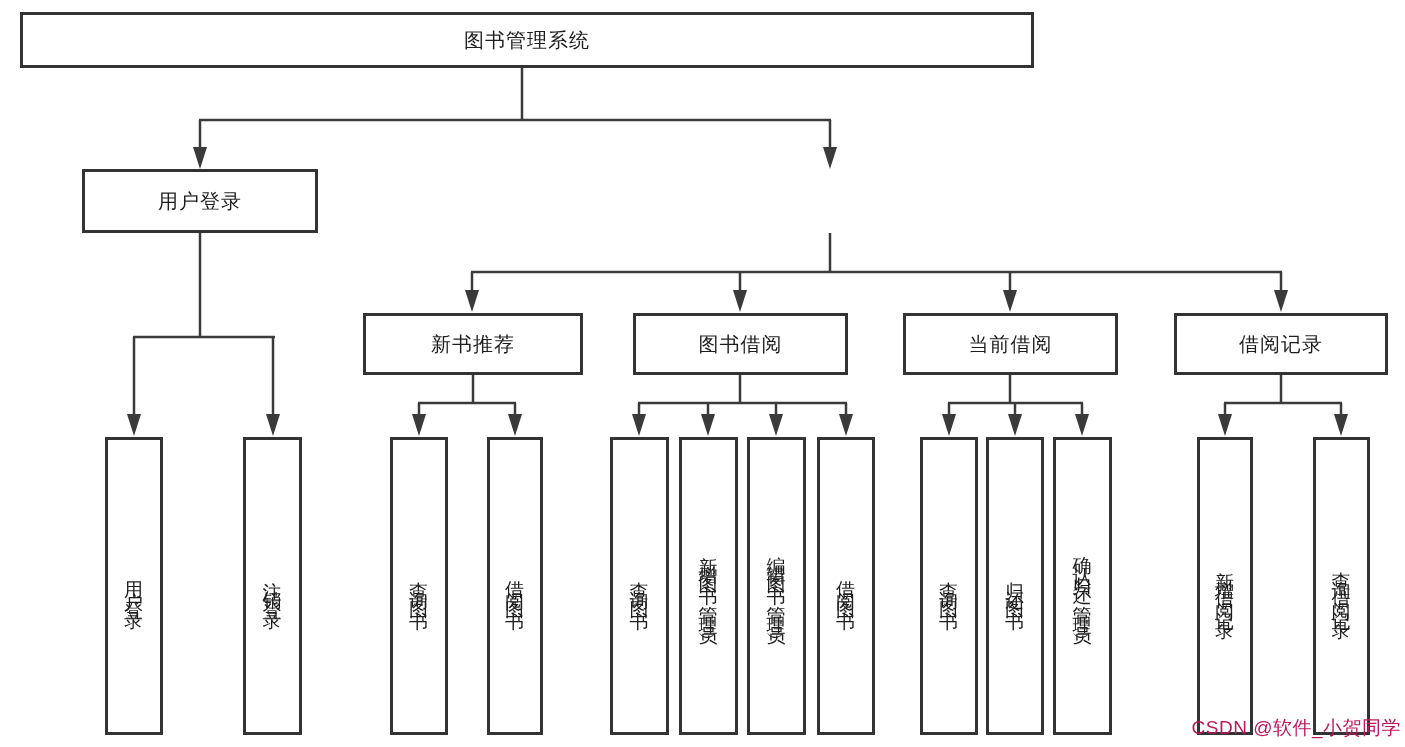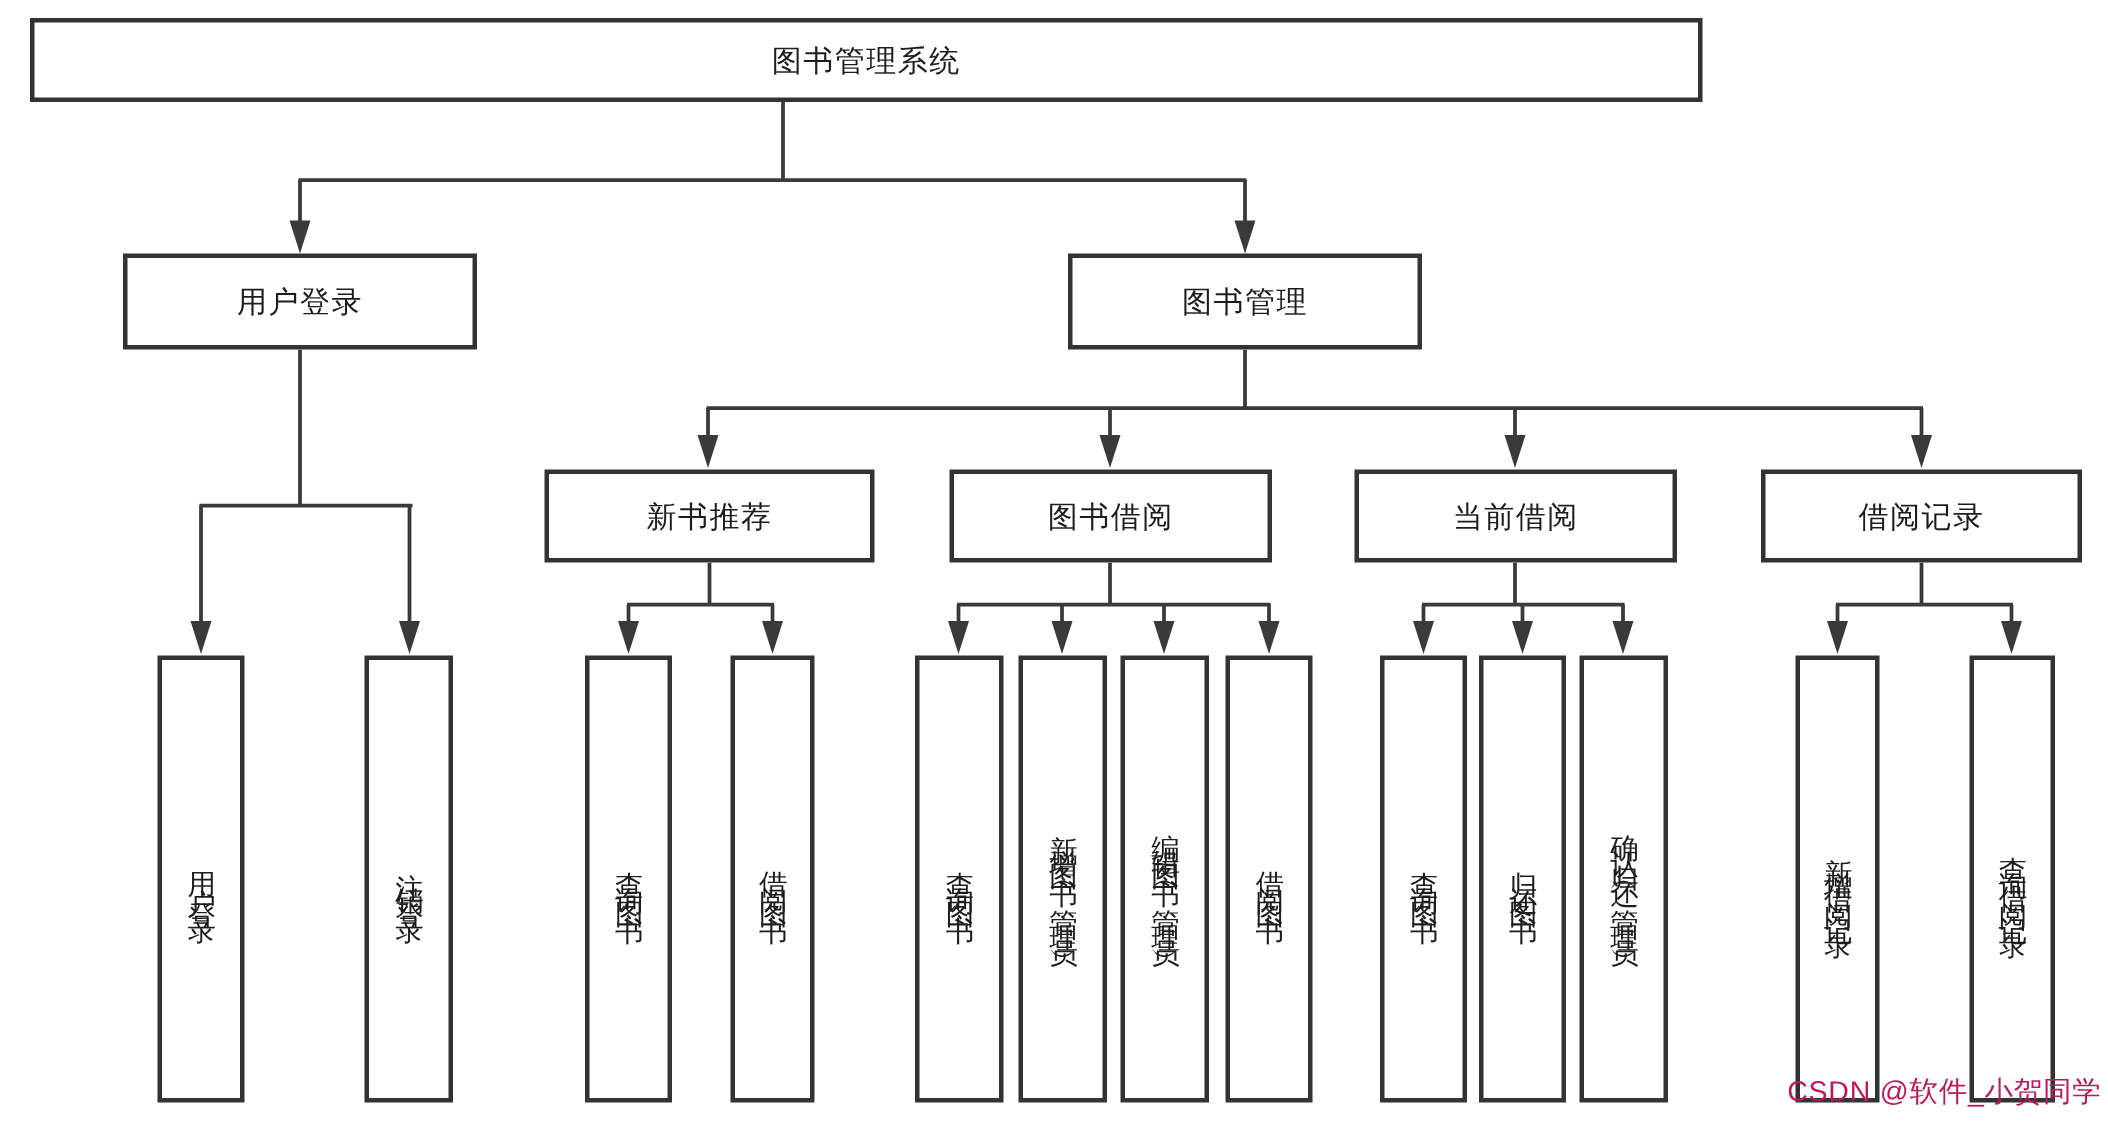--- a/index.html
+++ b/index.html
@@ -122,7 +122,7 @@
     </g>
   </svg>
 
-  <div class="node" style="left:20px; top:12px; width:1115px; height:56px;">图书管理系统</div>
+  <div class="node" style="left:20px; top:12px; width:1014px; height:56px;">图书管理系统</div>
 
   <div class="node" style="left:82px; top:169px; width:236px; height:64px;">用户登录</div>
   <div class="node" style="left:712px; top:169px; width:236px; height:64px;">图书管理</div>

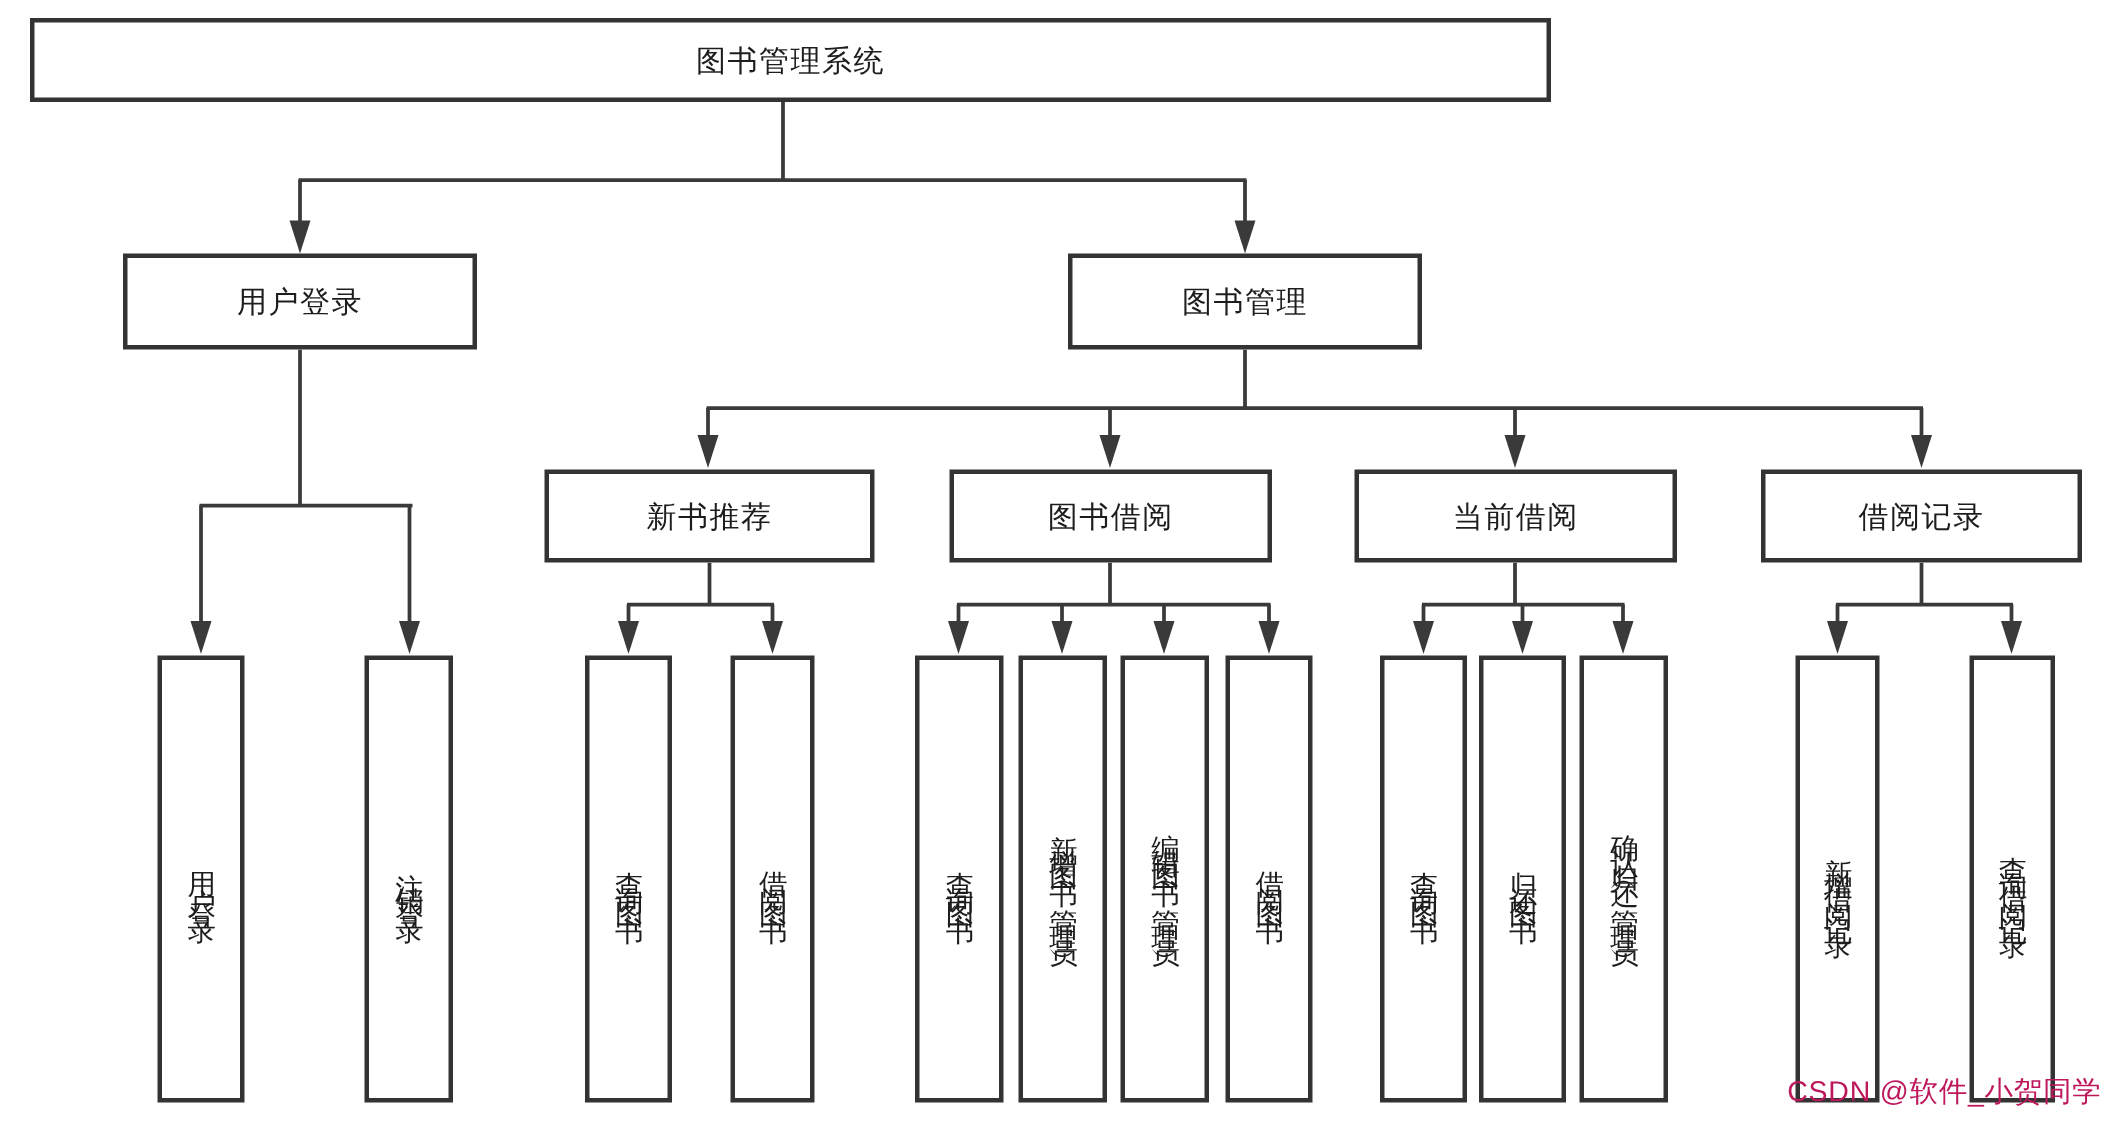--- a/index.html
+++ b/index.html
@@ -125,7 +125,6 @@
   <div class="node" style="left:20px; top:12px; width:1014px; height:56px;">图书管理系统</div>
 
   <div class="node" style="left:82px; top:169px; width:236px; height:64px;">用户登录</div>
-  <div class="node" style="left:712px; top:169px; width:236px; height:64px;">图书管理</div>
 
   <div class="node" style="left:633px; top:313px; width:215px; height:62px;">图书借阅</div>
   <div class="node" style="left:363px; top:313px; width:220px; height:62px;">新书推荐</div>

